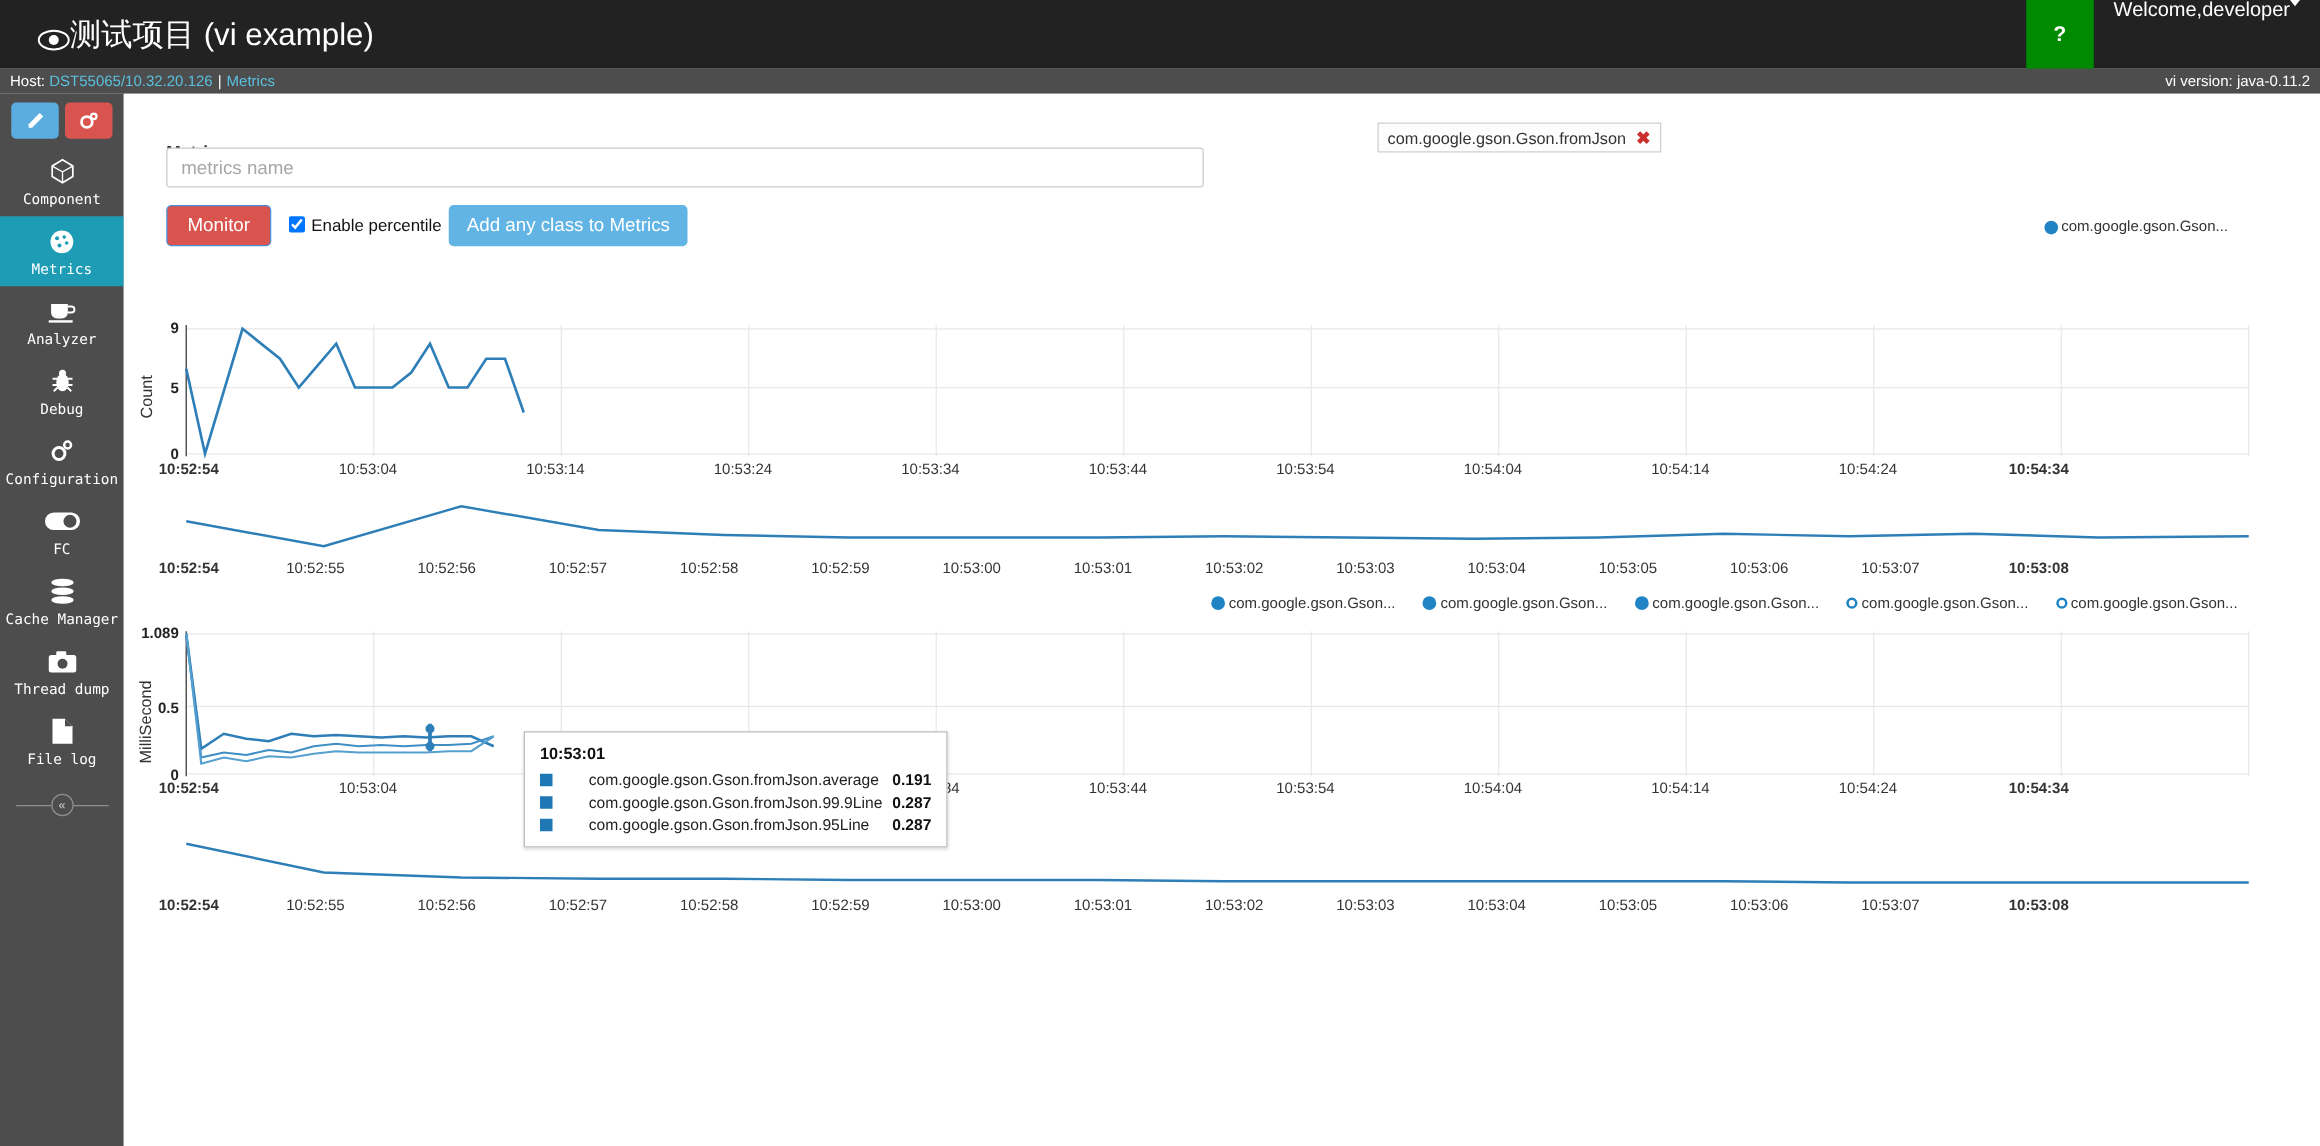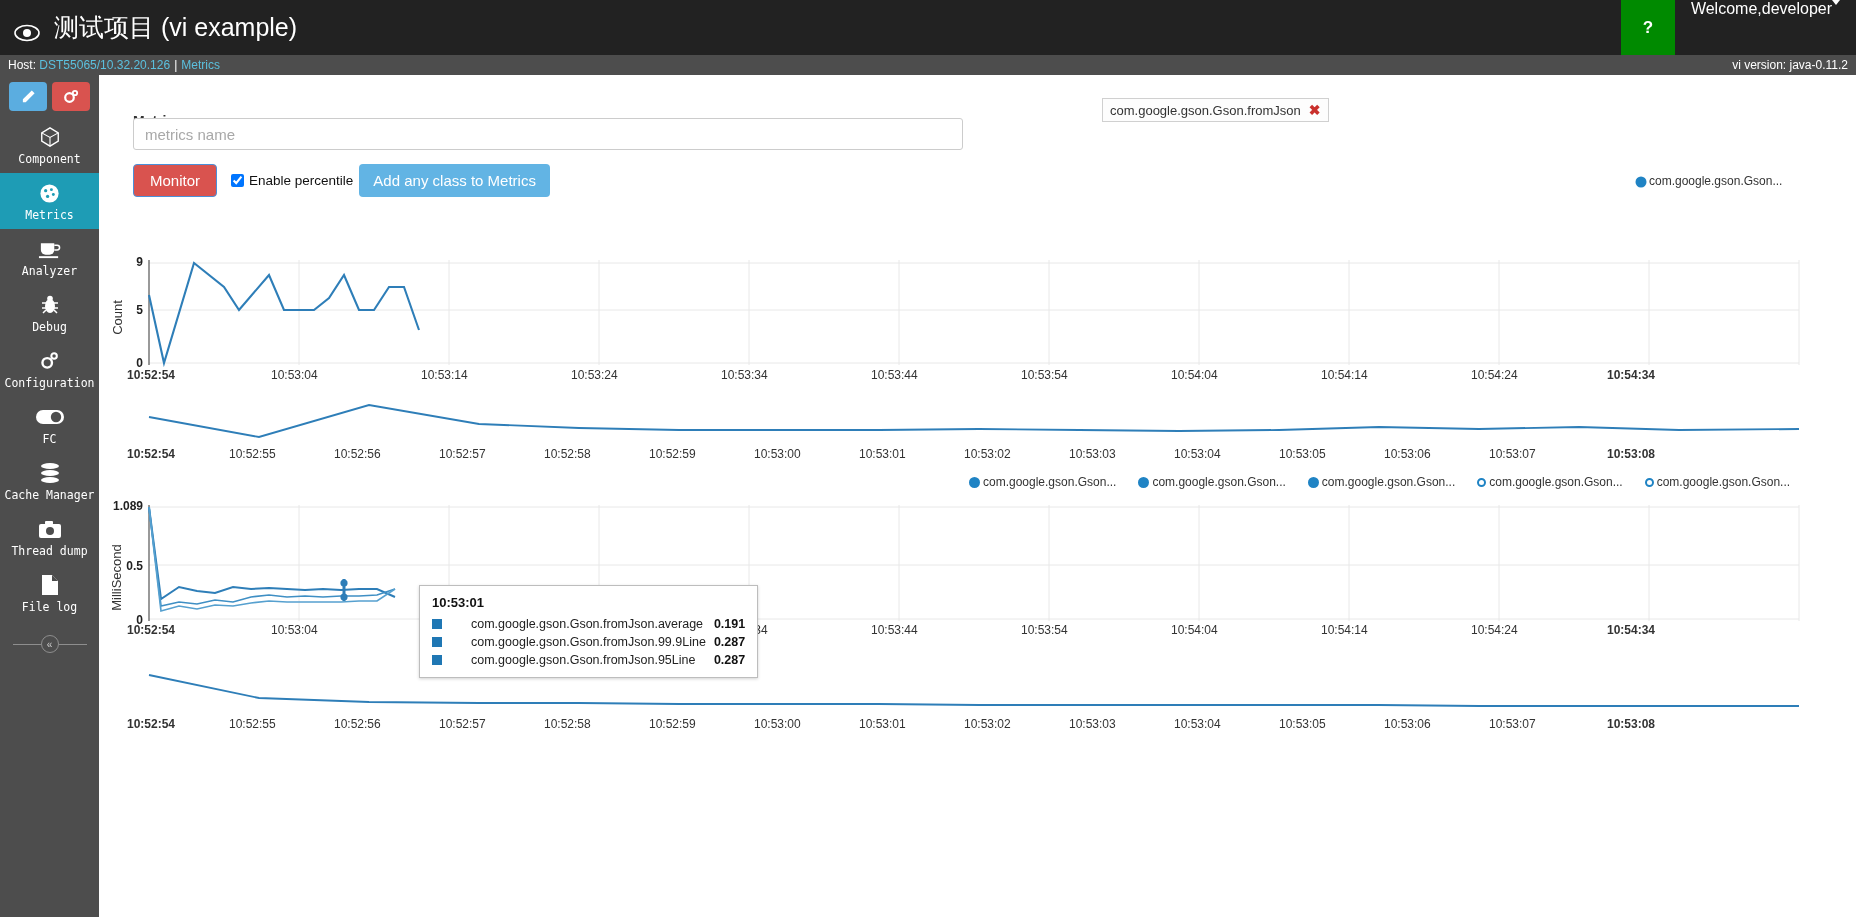--- a/index.html
+++ b/index.html
@@ -18,8 +18,8 @@
     display: flex; align-items: center;
   }
   .brand {
-    display: flex; align-items: center; gap: 14px;
-    color: #ffffff; font-size: 25px; padding-left: 14px;
+    display: flex; align-items: center; gap: 0;
+    color: #ffffff; font-size: 25px; padding-left: 30px;
     white-space: nowrap;
   }
   .eye-icon { display: inline-block; width: 26px; height: 18px; }

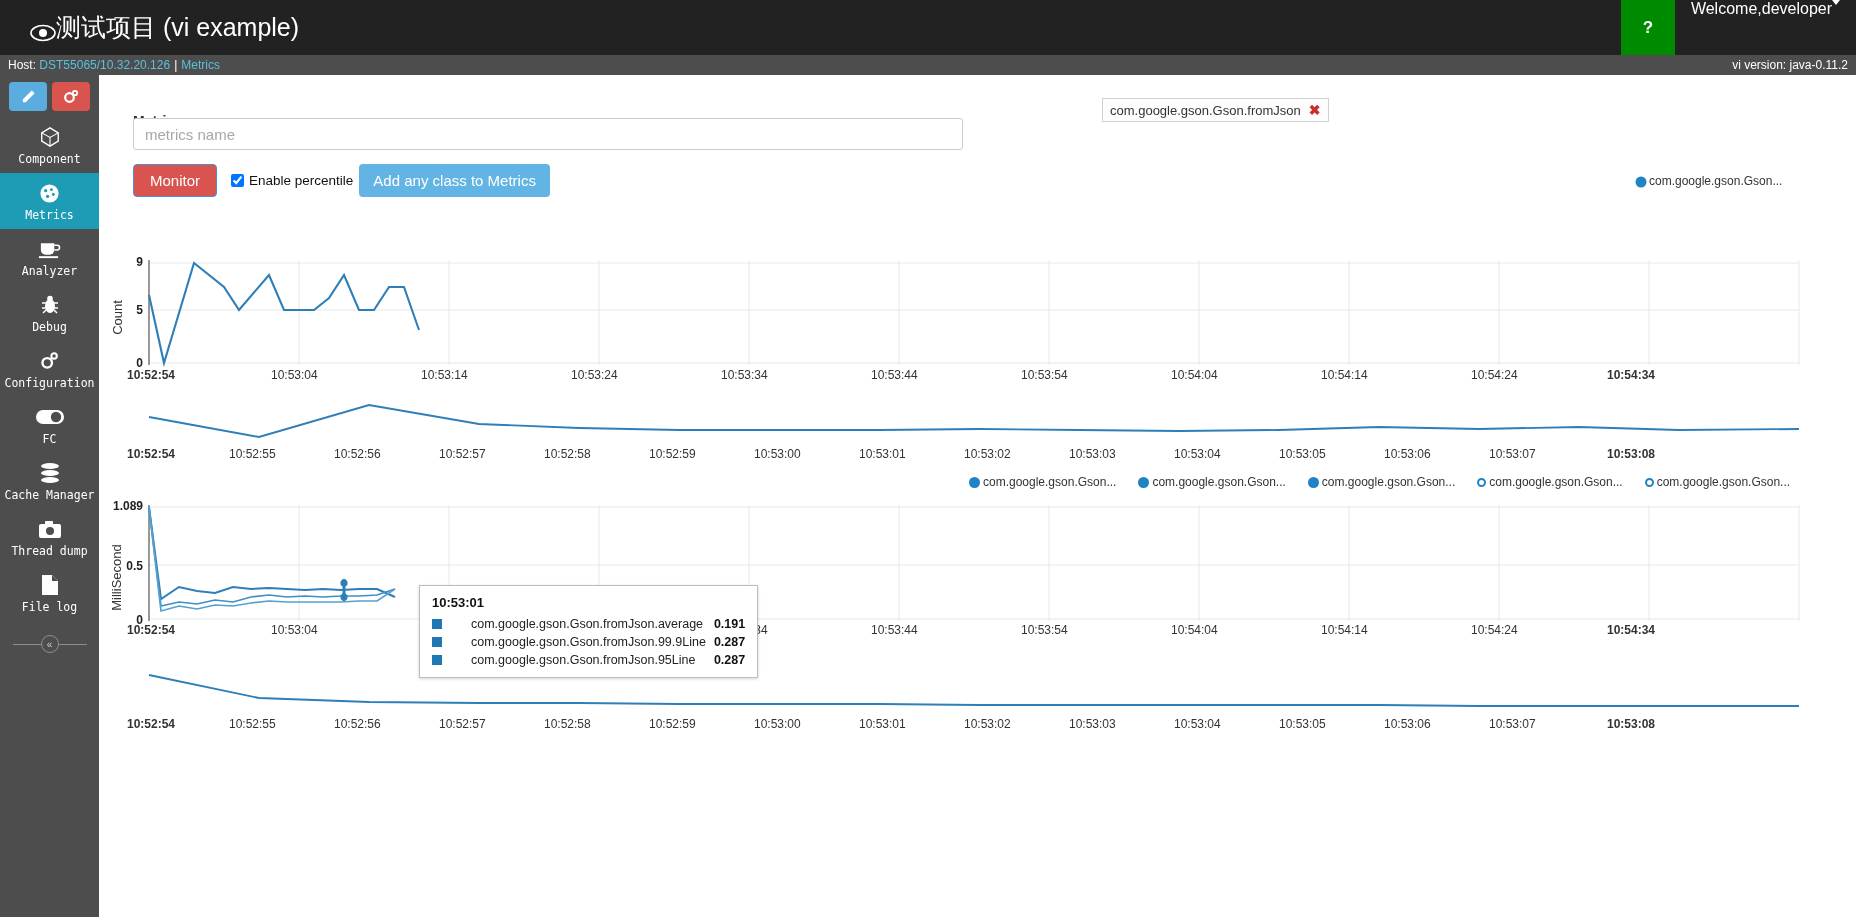--- a/index.html
+++ b/index.html
@@ -114,7 +114,7 @@
     border-radius: 4px; cursor: pointer;
   }
   .chk-wrap {
-    display: flex; align-items: center; gap: 5px;
+    display: flex; align-items: flex-start; gap: 5px;
     margin-left: 14px; font-size: 13.5px; color: #111111; cursor: pointer;
   }
   .chk-wrap input { margin: 0; cursor: pointer; }

